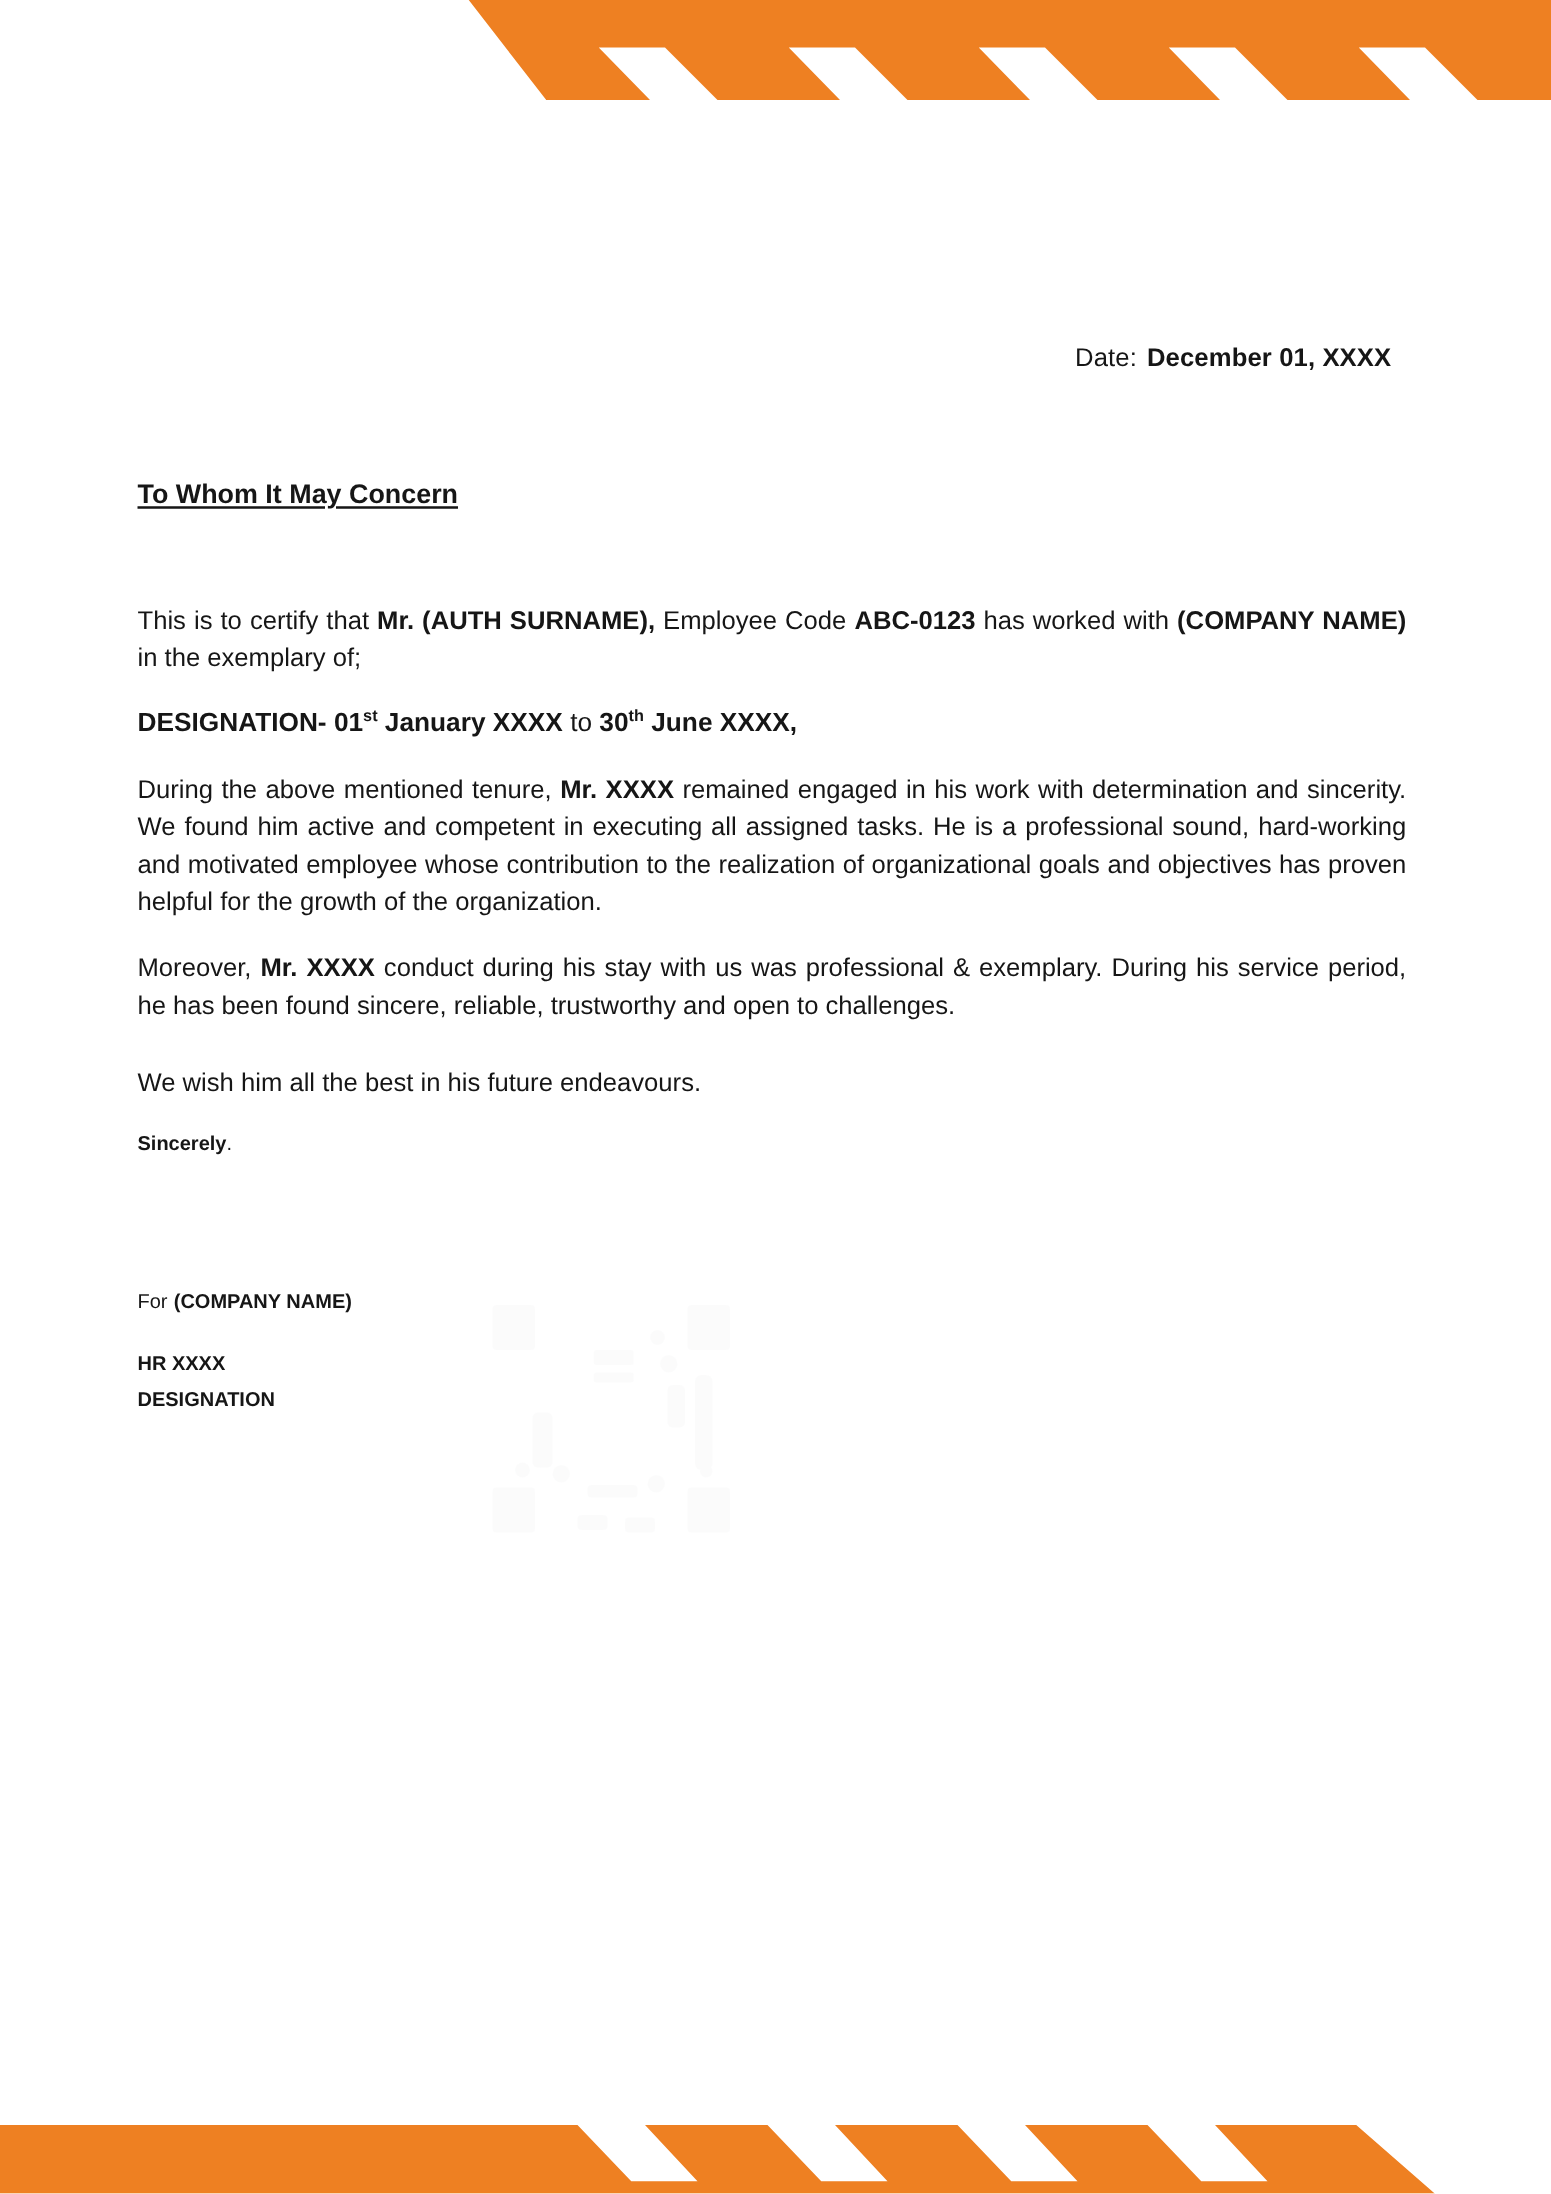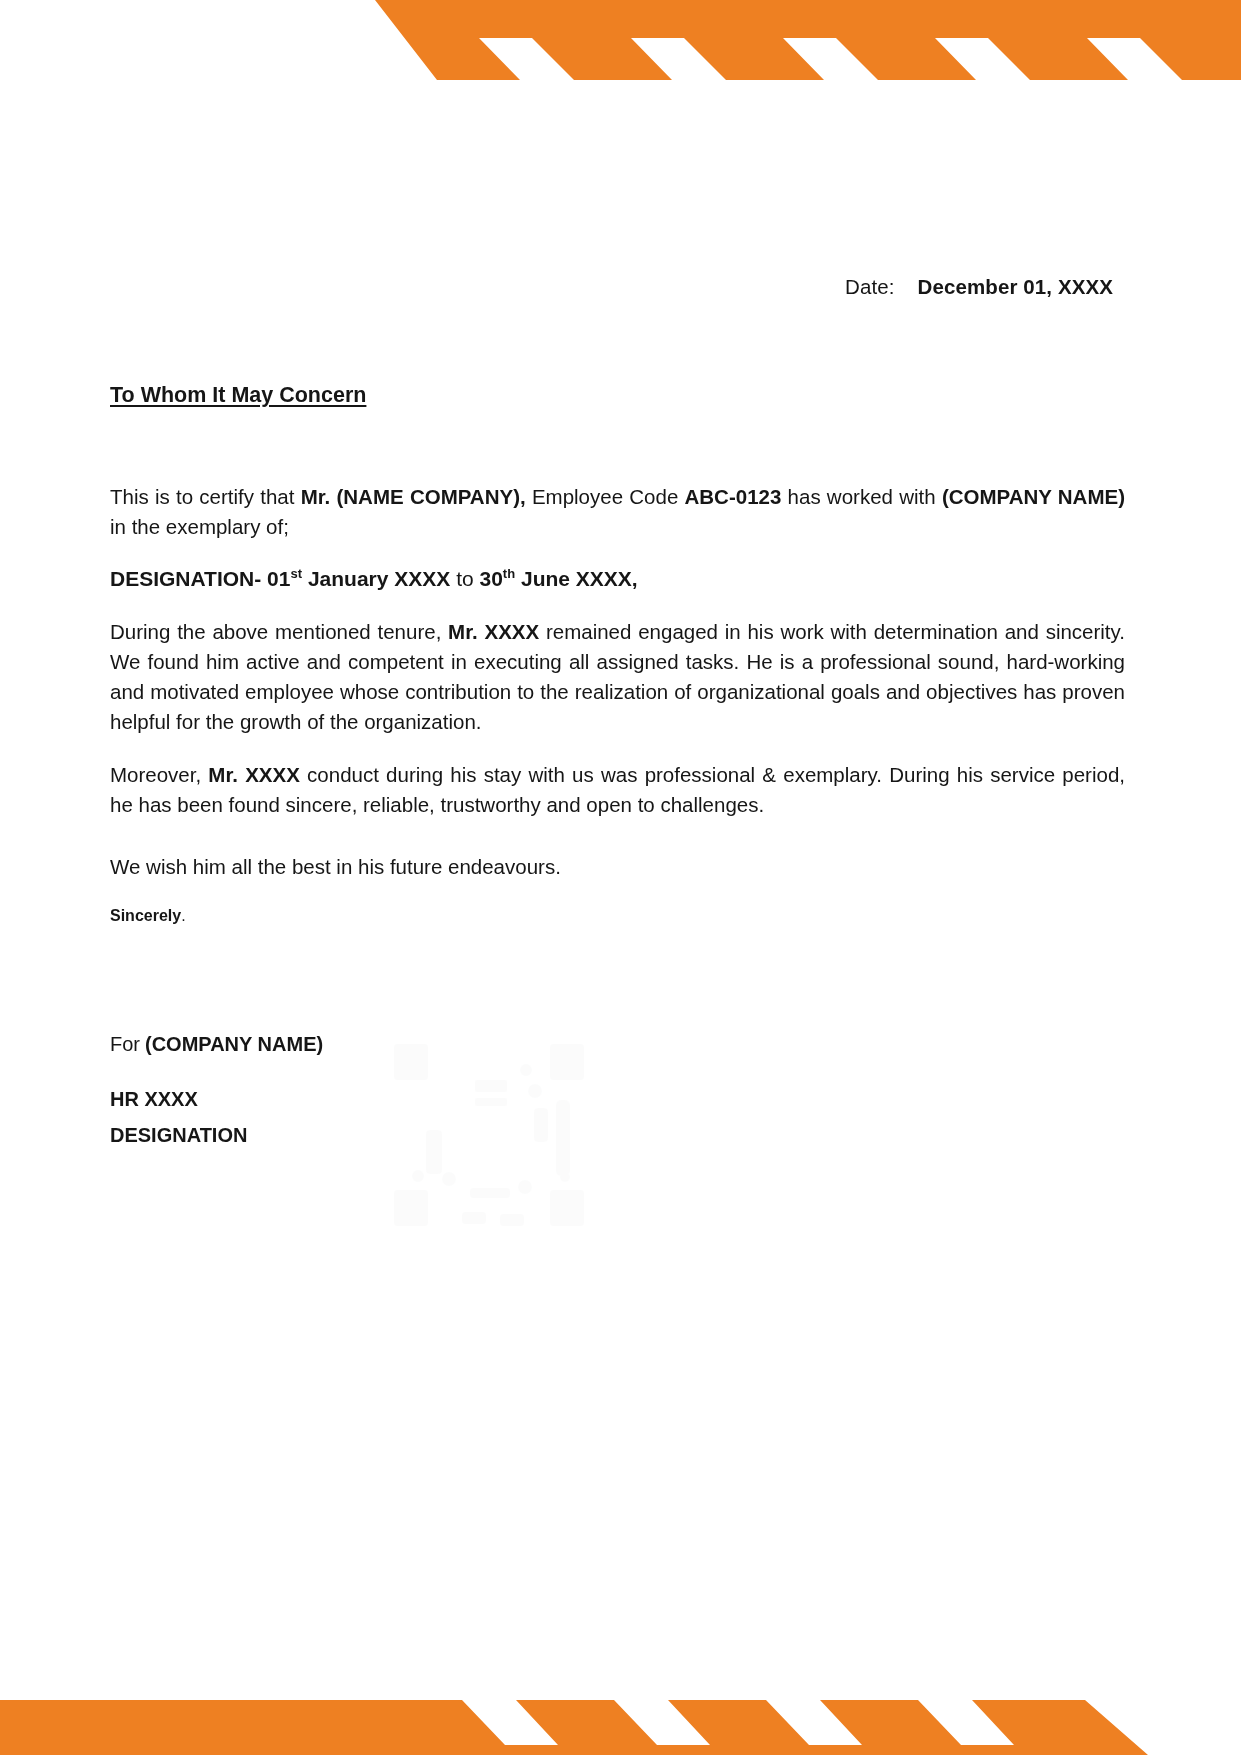--- a/index.html
+++ b/index.html
@@ -58,7 +58,7 @@
     white-space: nowrap;
   }
   .date-line .lbl { font-weight: 400; margin-top: 42px; }
-  .date-line .val { font-weight: 700; margin-left: 23px; }
+  .date-line .val { font-weight: 700; margin-left: 8px; }
 
   .doc-title {
     position: absolute;

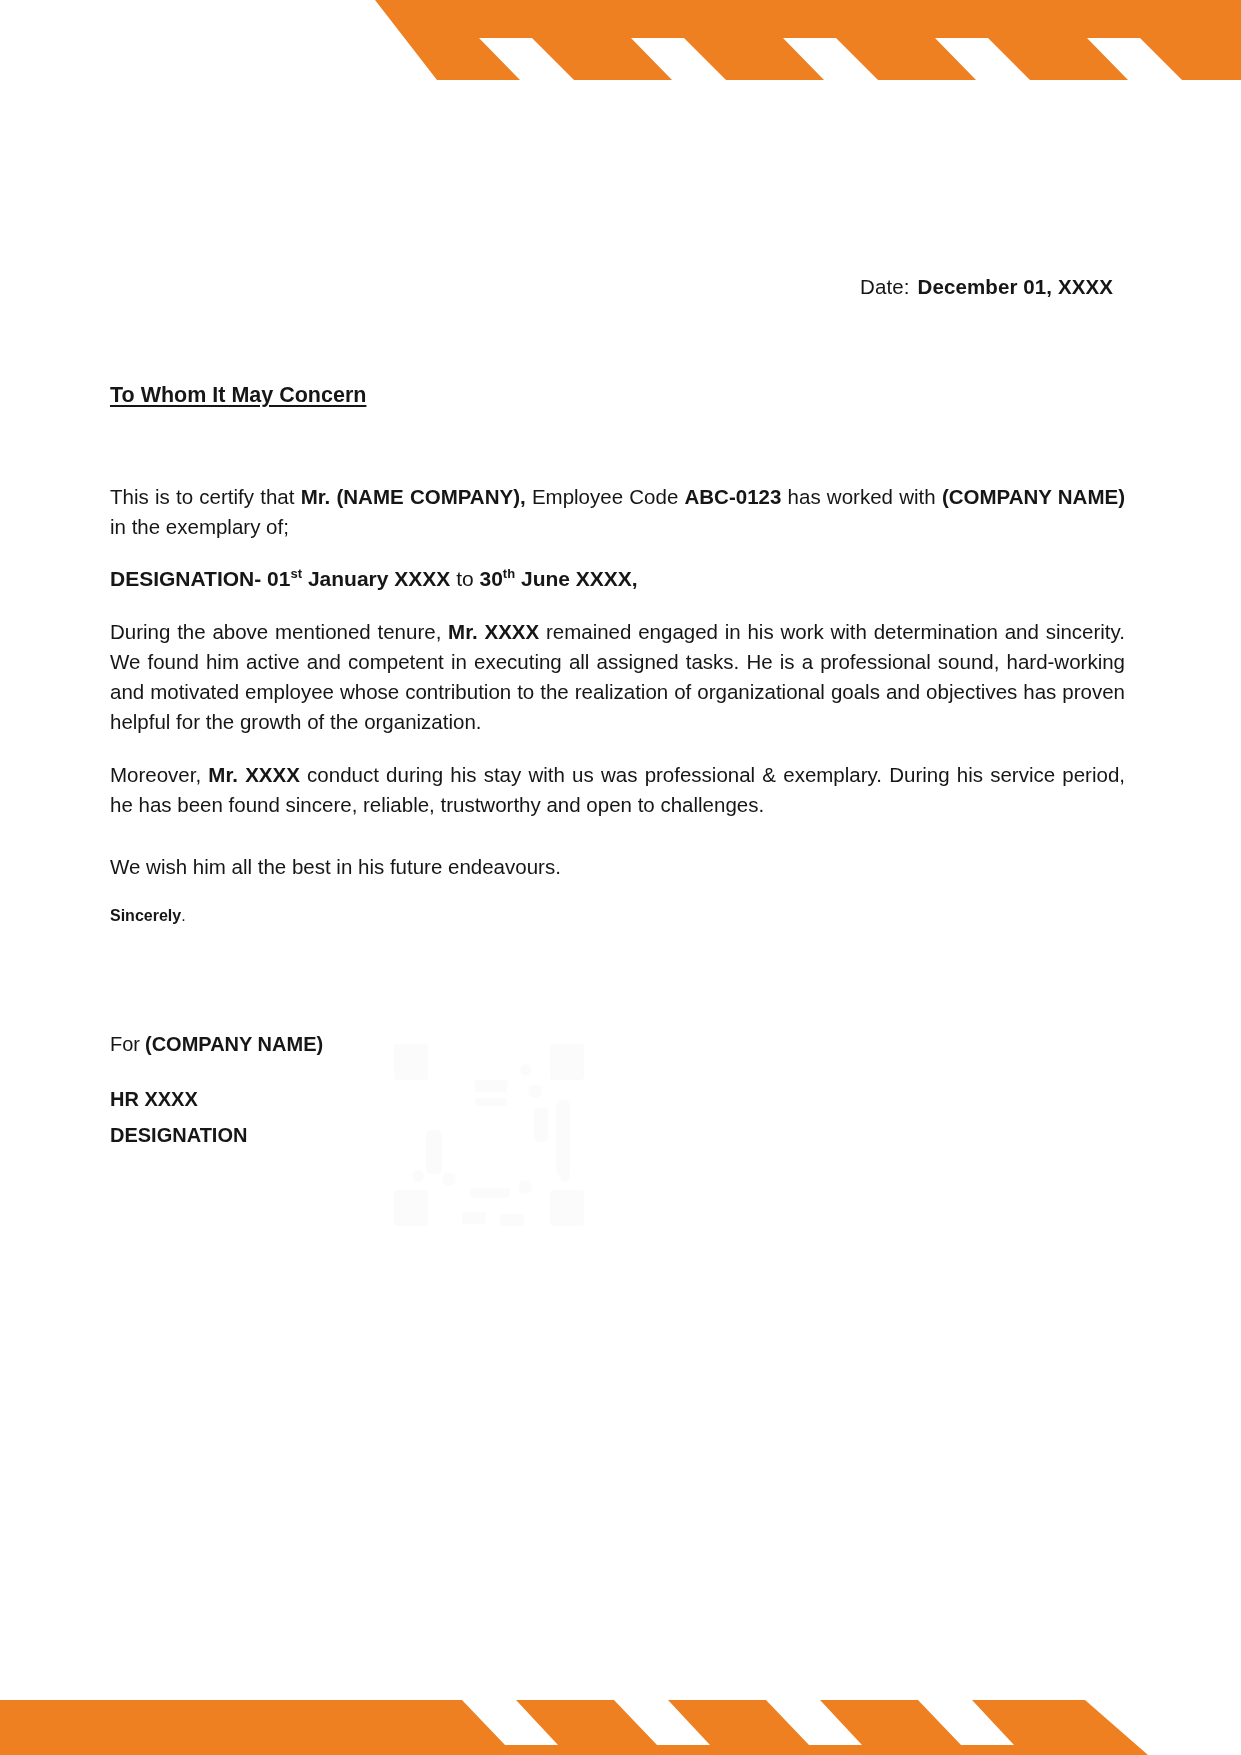--- a/index.html
+++ b/index.html
@@ -178,7 +178,7 @@
 
     <div class="blocks">
 
-      <p class="para"><span>This is to certify that </span><b>Mr. (NAME COMPANY),</b><span> Employee Code </span><b>ABC-0123</b><span> has worked with </span><b>(COMPANY NAME)</b><span> in the exemplary of;</span></p>
+      <p class="para"><span>This is to certify that </span><b>Mr. (AUTH SURNAME),</b><span> Employee Code </span><b>ABC-0123</b><span> has worked with </span><b>(COMPANY NAME)</b><span> in the exemplary of;</span></p>
 
       <p class="designation-line"><b>DESIGNATION- 01</b><b><sup>st</sup></b><b> January XXXX</b><span> to </span><b>30</b><b><sup>th</sup></b><b> June XXXX,</b></p>
 

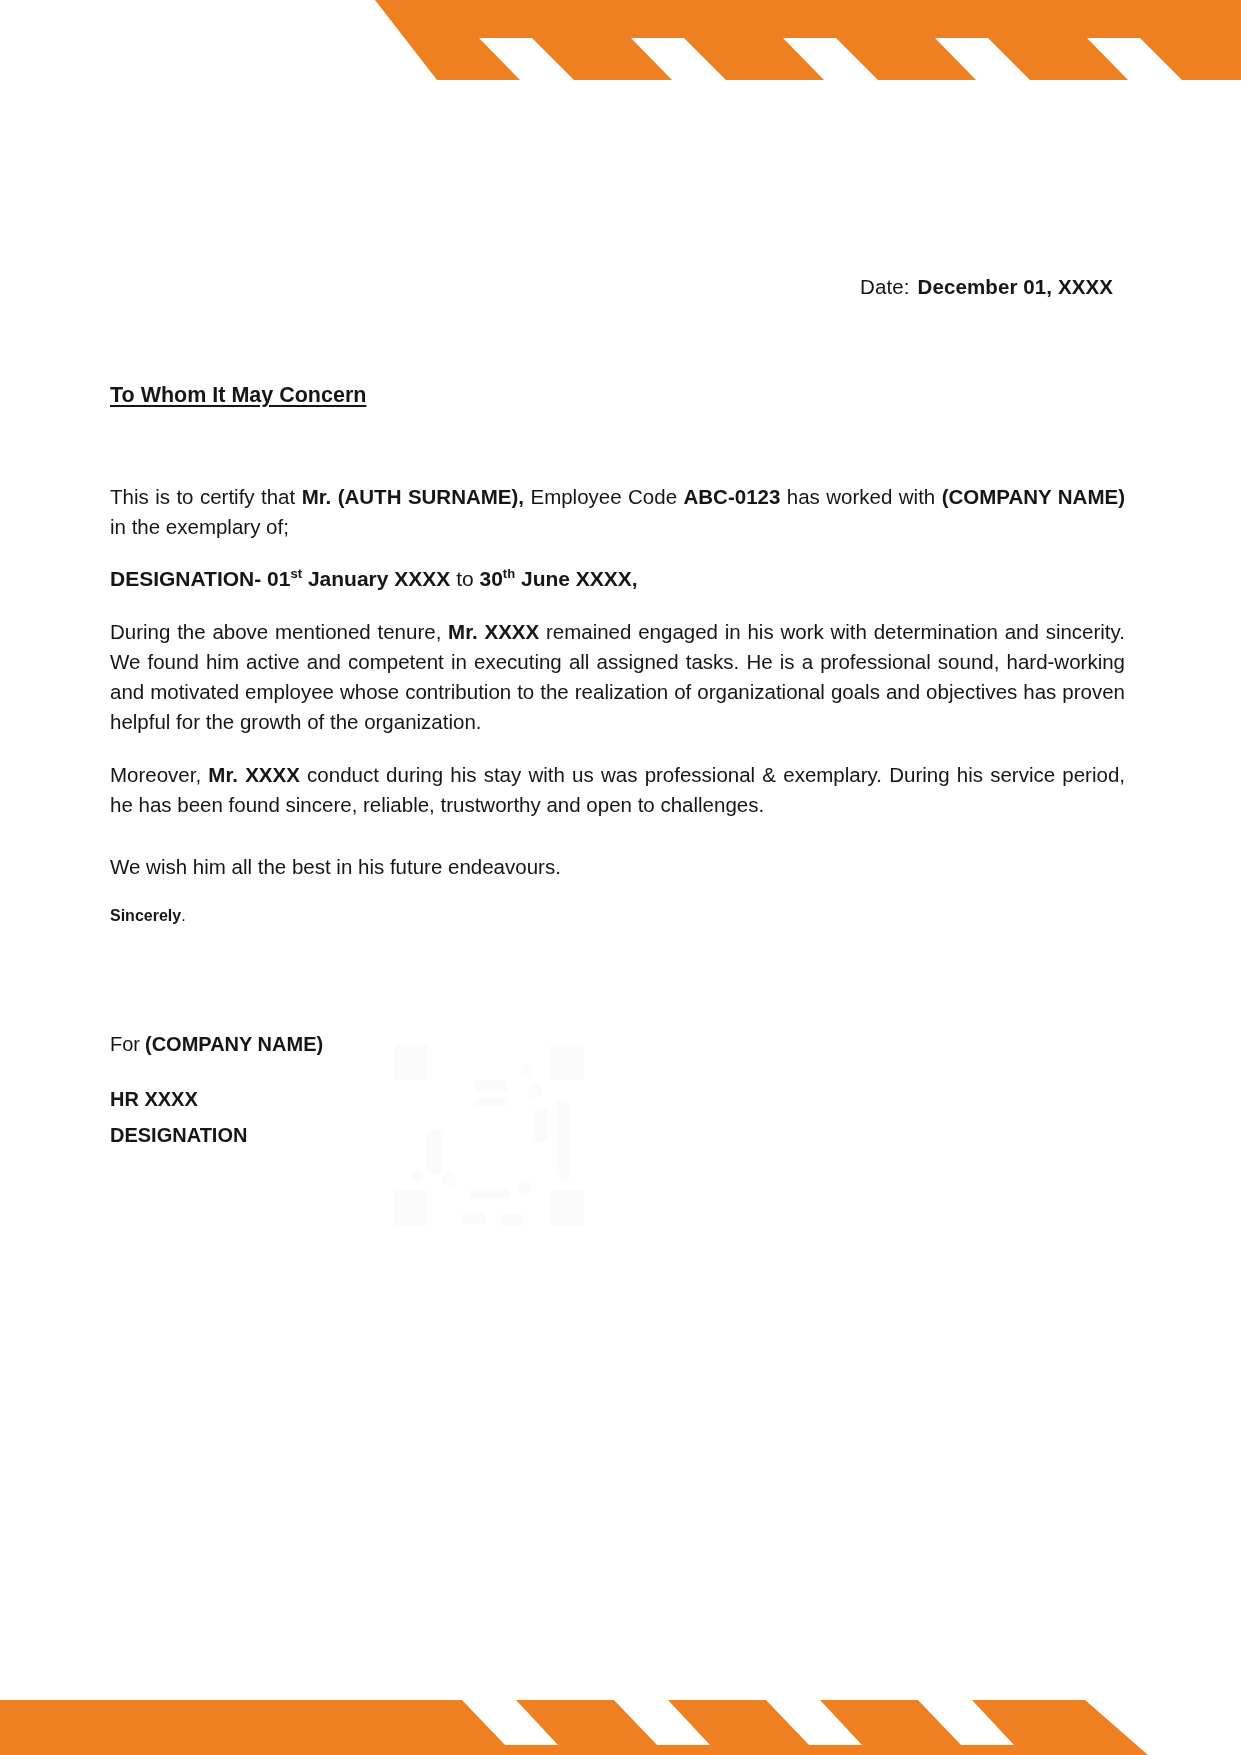--- a/index.html
+++ b/index.html
@@ -118,7 +118,7 @@
     width: 700px;
   }
   .signature .srow {
-    font-size: 20px;
+    font-size: 16px;
     line-height: 1.47;
     margin-bottom: 26px;
   }

